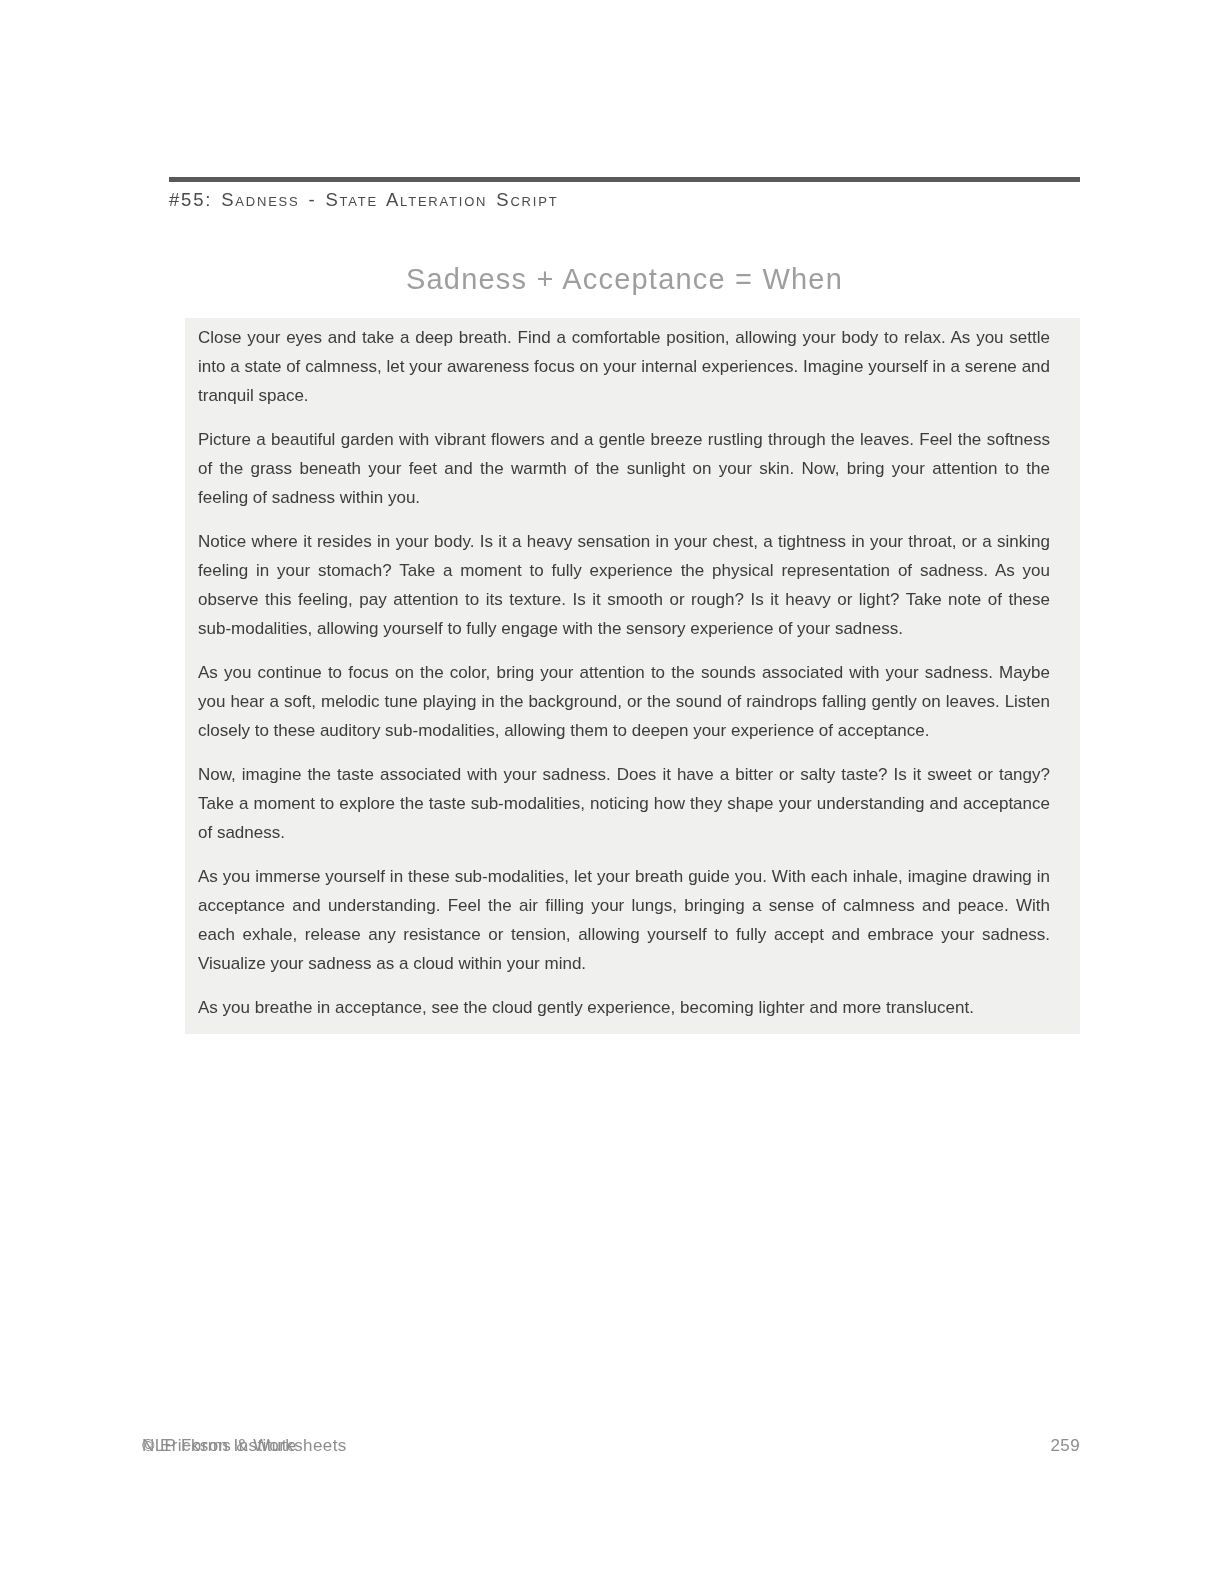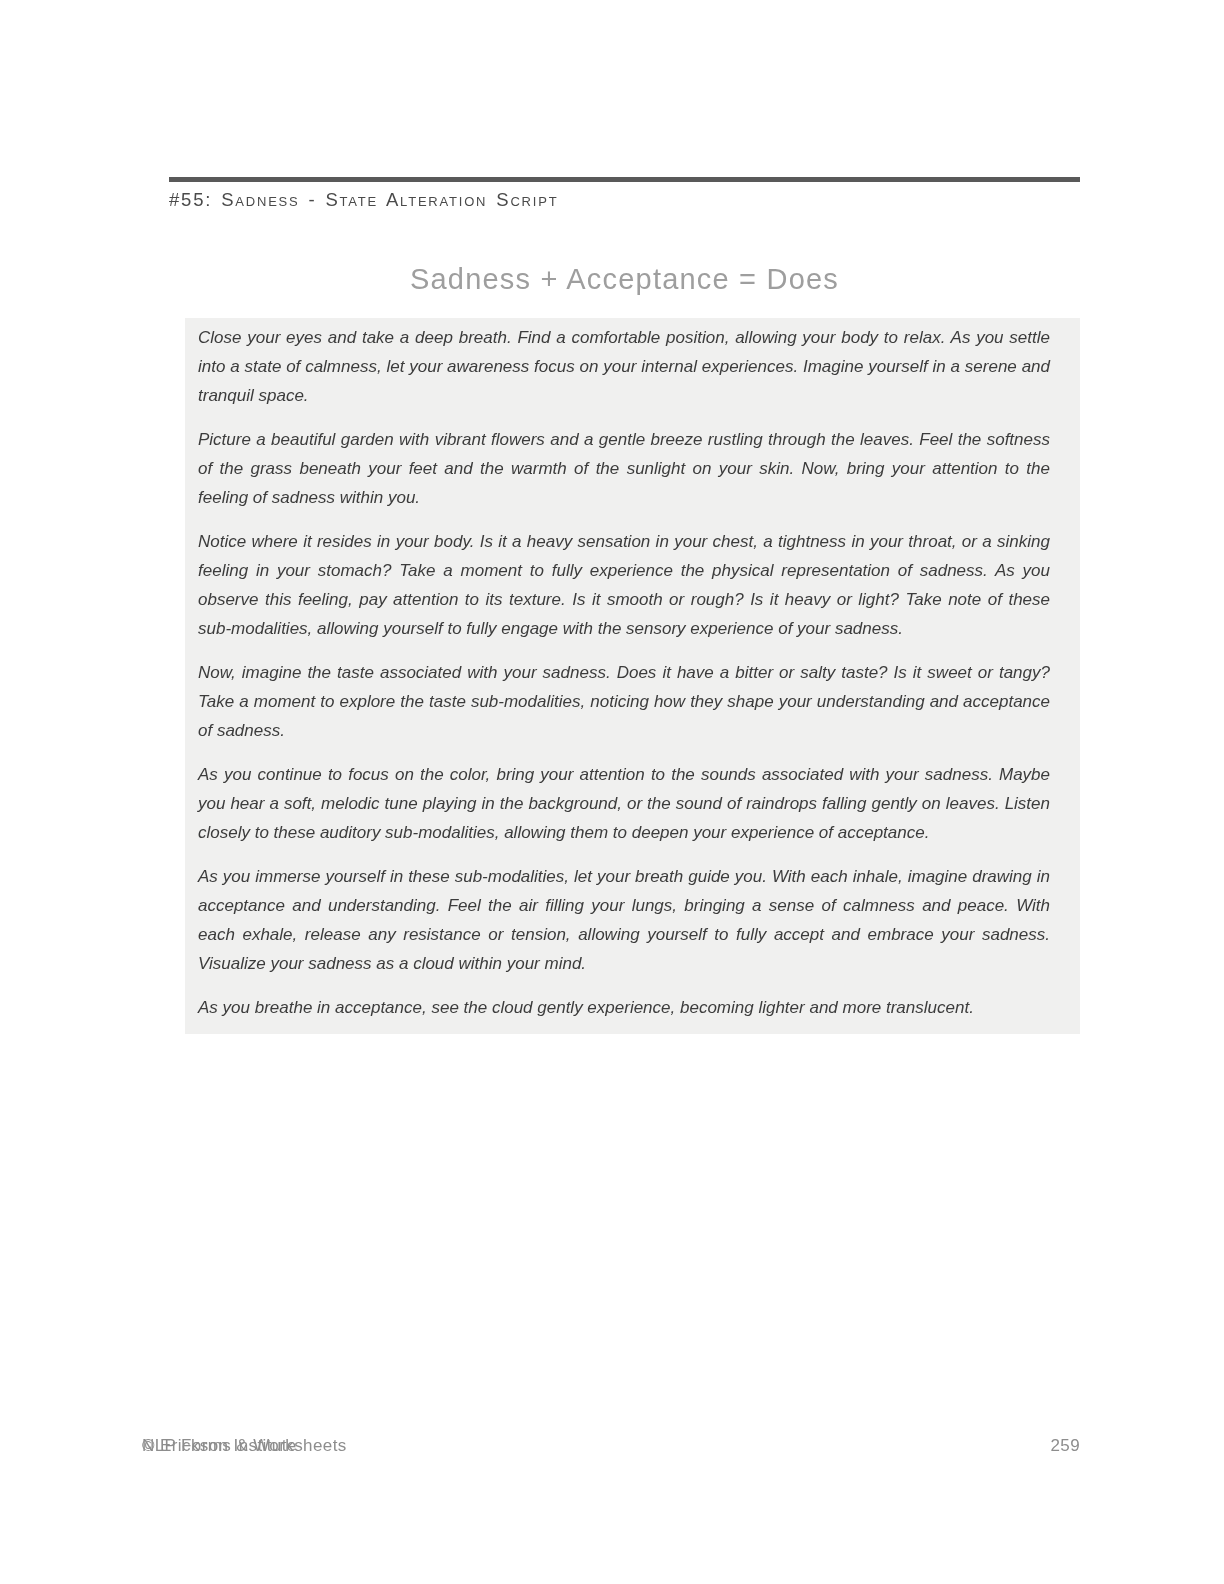--- a/index.html
+++ b/index.html
@@ -89,7 +89,7 @@
 
     <div class="kicker">#55: Sadness - State Alteration Script</div>
 
-    <h1 class="doc-title">Sadness + Acceptance = Does</h1>
+    <h1 class="doc-title">Sadness + Acceptance = When</h1>
 
 
     <div class="script-block">

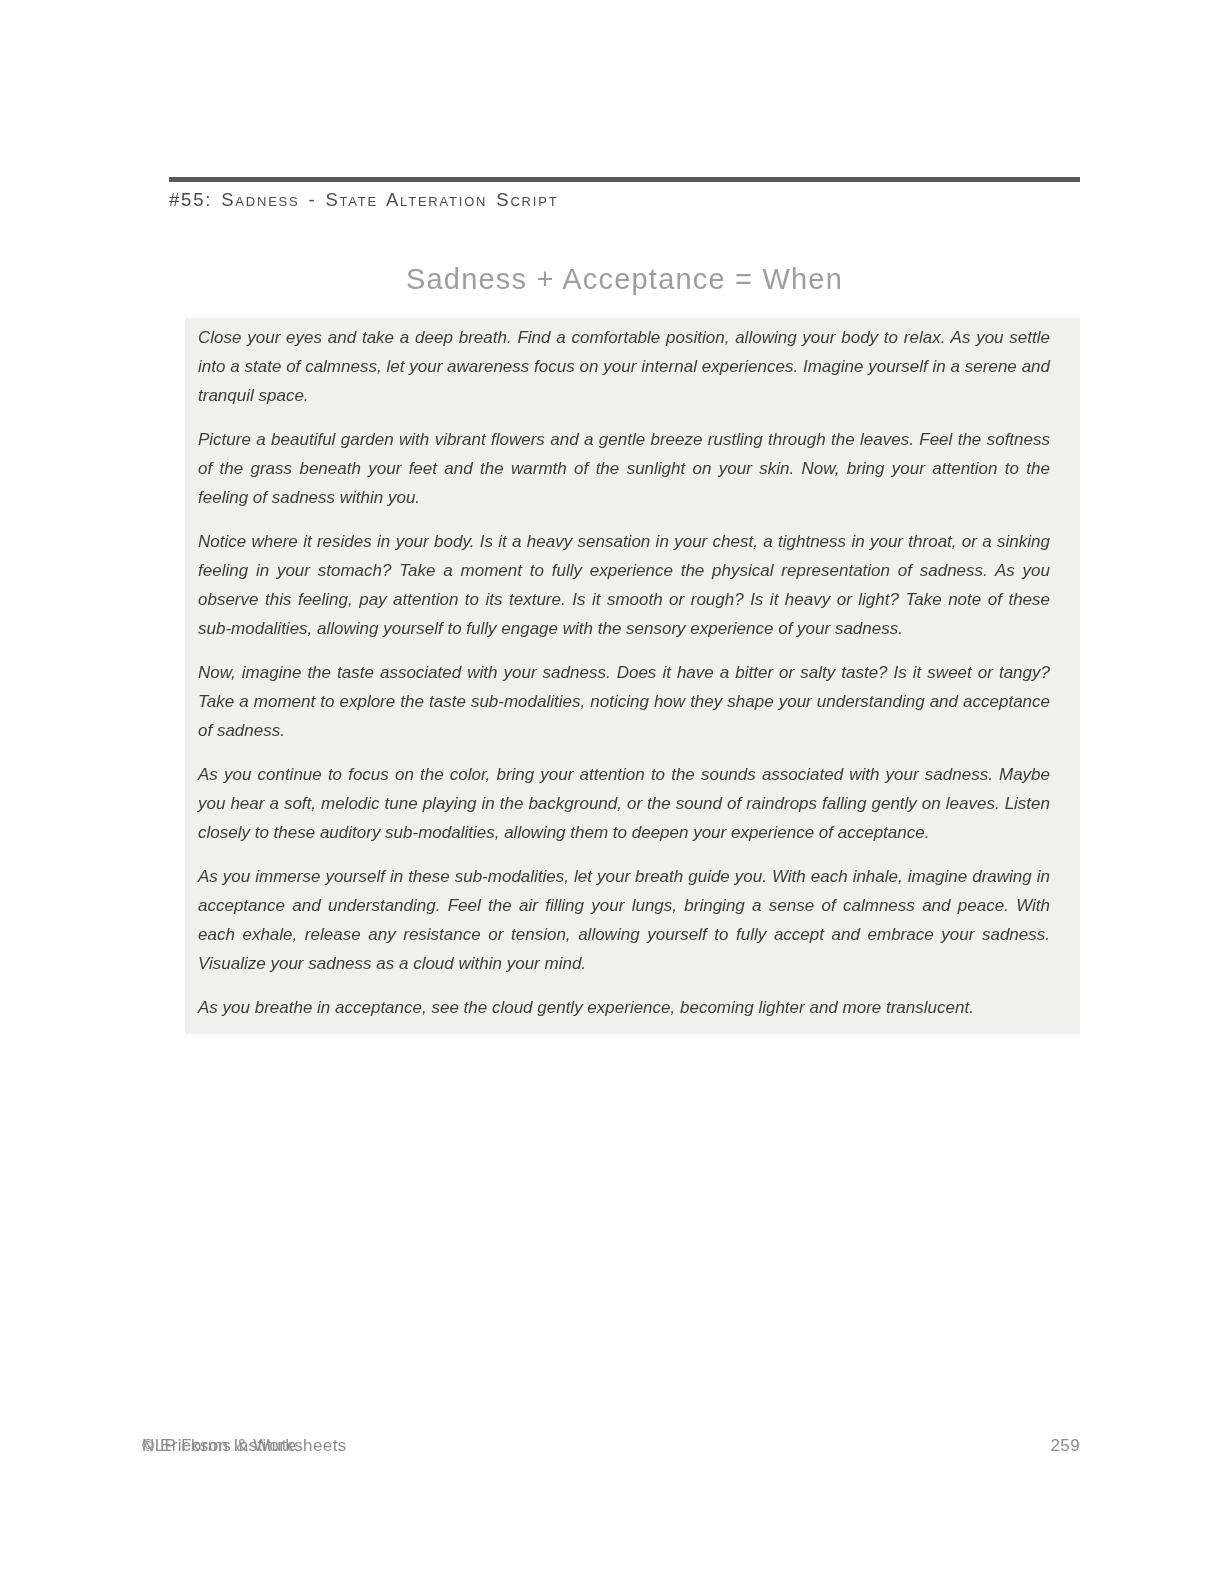--- a/index.html
+++ b/index.html
@@ -60,7 +60,6 @@
   }
   .script-para{
     margin:0 0 15px 0;
-    font-style:italic;
     font-size:17px;
     line-height:29px;
     text-align:justify;

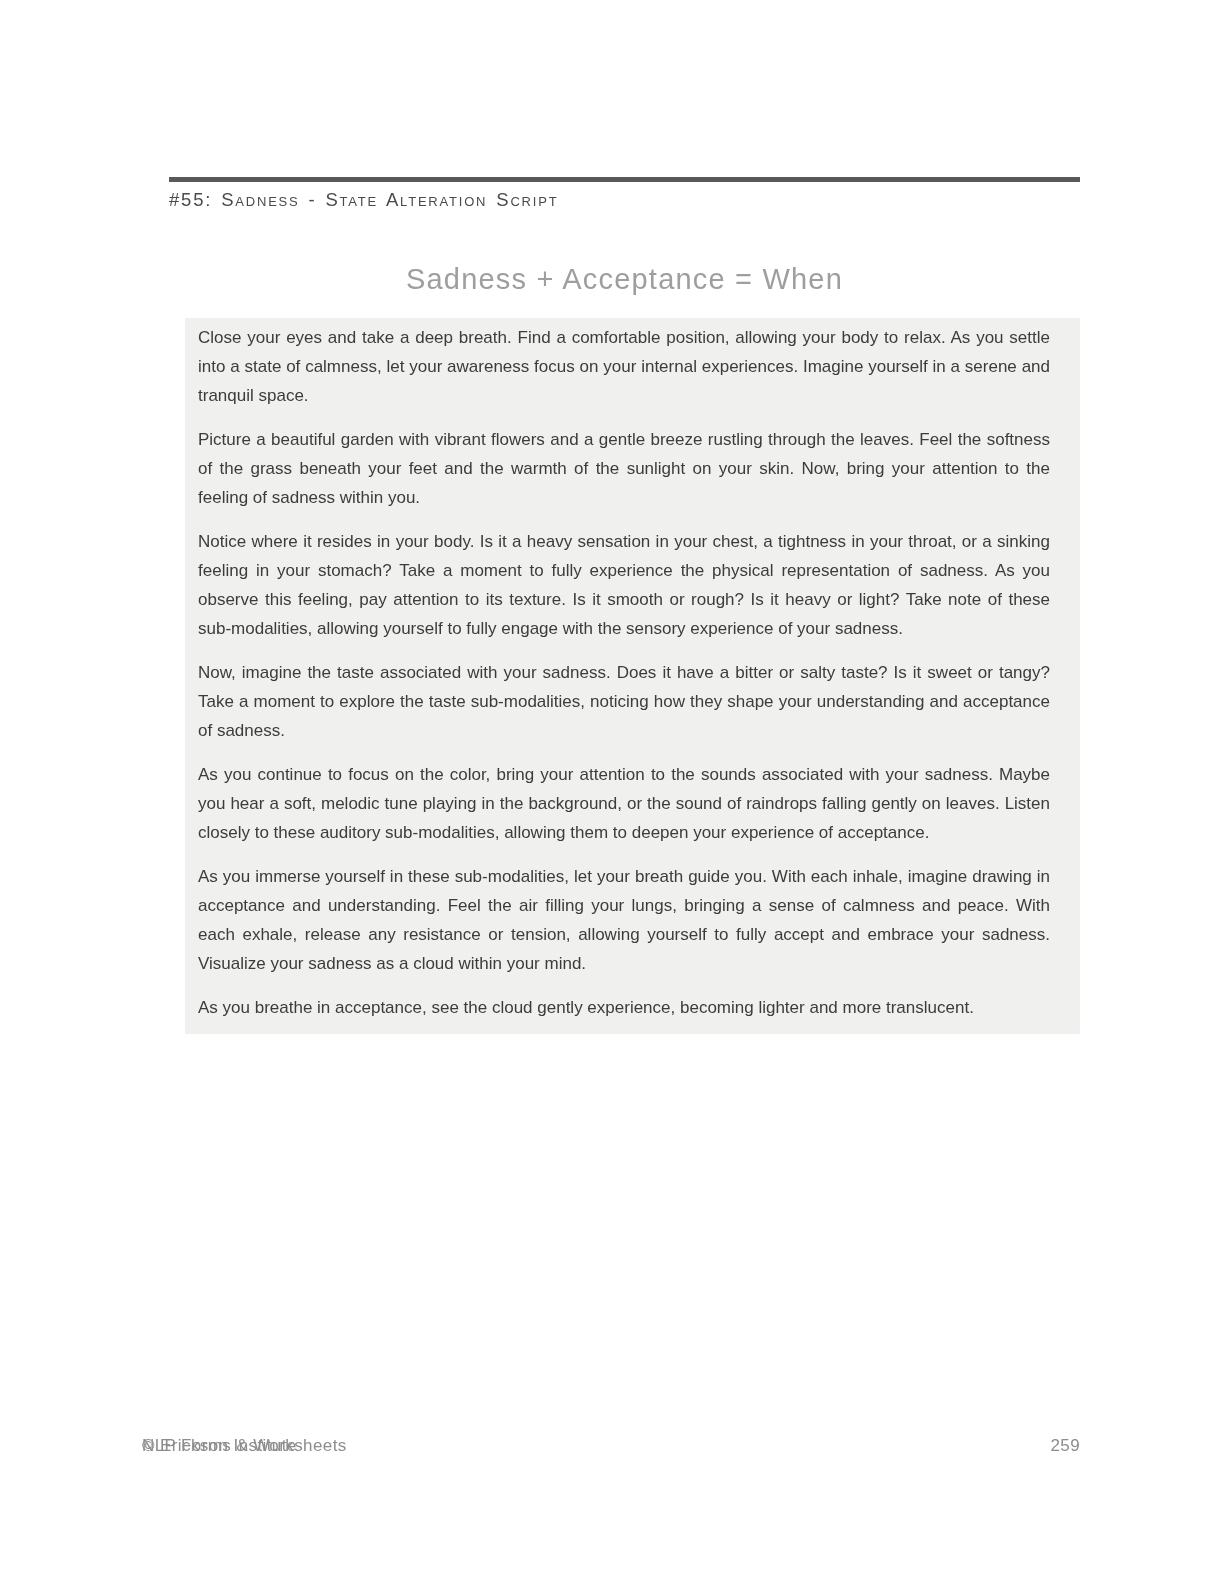--- a/index.html
+++ b/index.html
@@ -95,8 +95,8 @@
         <p class="script-para">Close your eyes and take a deep breath. Find a comfortable position, allowing your body to relax. As you settle into a state of calmness, let your awareness focus on your internal experiences. Imagine yourself in a serene and tranquil space.</p>
         <p class="script-para">Picture a beautiful garden with vibrant flowers and a gentle breeze rustling through the leaves. Feel the softness of the grass beneath your feet and the warmth of the sunlight on your skin. Now, bring your attention to the feeling of sadness within you.</p>
         <p class="script-para">Notice where it resides in your body. Is it a heavy sensation in your chest, a tightness in your throat, or a sinking feeling in your stomach? Take a moment to fully experience the physical representation of sadness. As you observe this feeling, pay attention to its texture. Is it smooth or rough? Is it heavy or light? Take note of these sub-modalities, allowing yourself to fully engage with the sensory experience of your sadness.</p>
+        <p class="script-para">As you continue to focus on the color, bring your attention to the sounds associated with your sadness. Maybe you hear a soft, melodic tune playing in the background, or the sound of raindrops falling gently on leaves. Listen closely to these auditory sub-modalities, allowing them to deepen your experience of acceptance.</p>
         <p class="script-para">Now, imagine the taste associated with your sadness. Does it have a bitter or salty taste? Is it sweet or tangy? Take a moment to explore the taste sub-modalities, noticing how they shape your understanding and acceptance of sadness.</p>
-        <p class="script-para">As you continue to focus on the color, bring your attention to the sounds associated with your sadness. Maybe you hear a soft, melodic tune playing in the background, or the sound of raindrops falling gently on leaves. Listen closely to these auditory sub-modalities, allowing them to deepen your experience of acceptance.</p>
         <p class="script-para">As you immerse yourself in these sub-modalities, let your breath guide you. With each inhale, imagine drawing in acceptance and understanding. Feel the air filling your lungs, bringing a sense of calmness and peace. With each exhale, release any resistance or tension, allowing yourself to fully accept and embrace your sadness. Visualize your sadness as a cloud within your mind.</p>
         <p class="script-para">As you breathe in acceptance, see the cloud gently experience, becoming lighter and more translucent.</p>
       </div>

